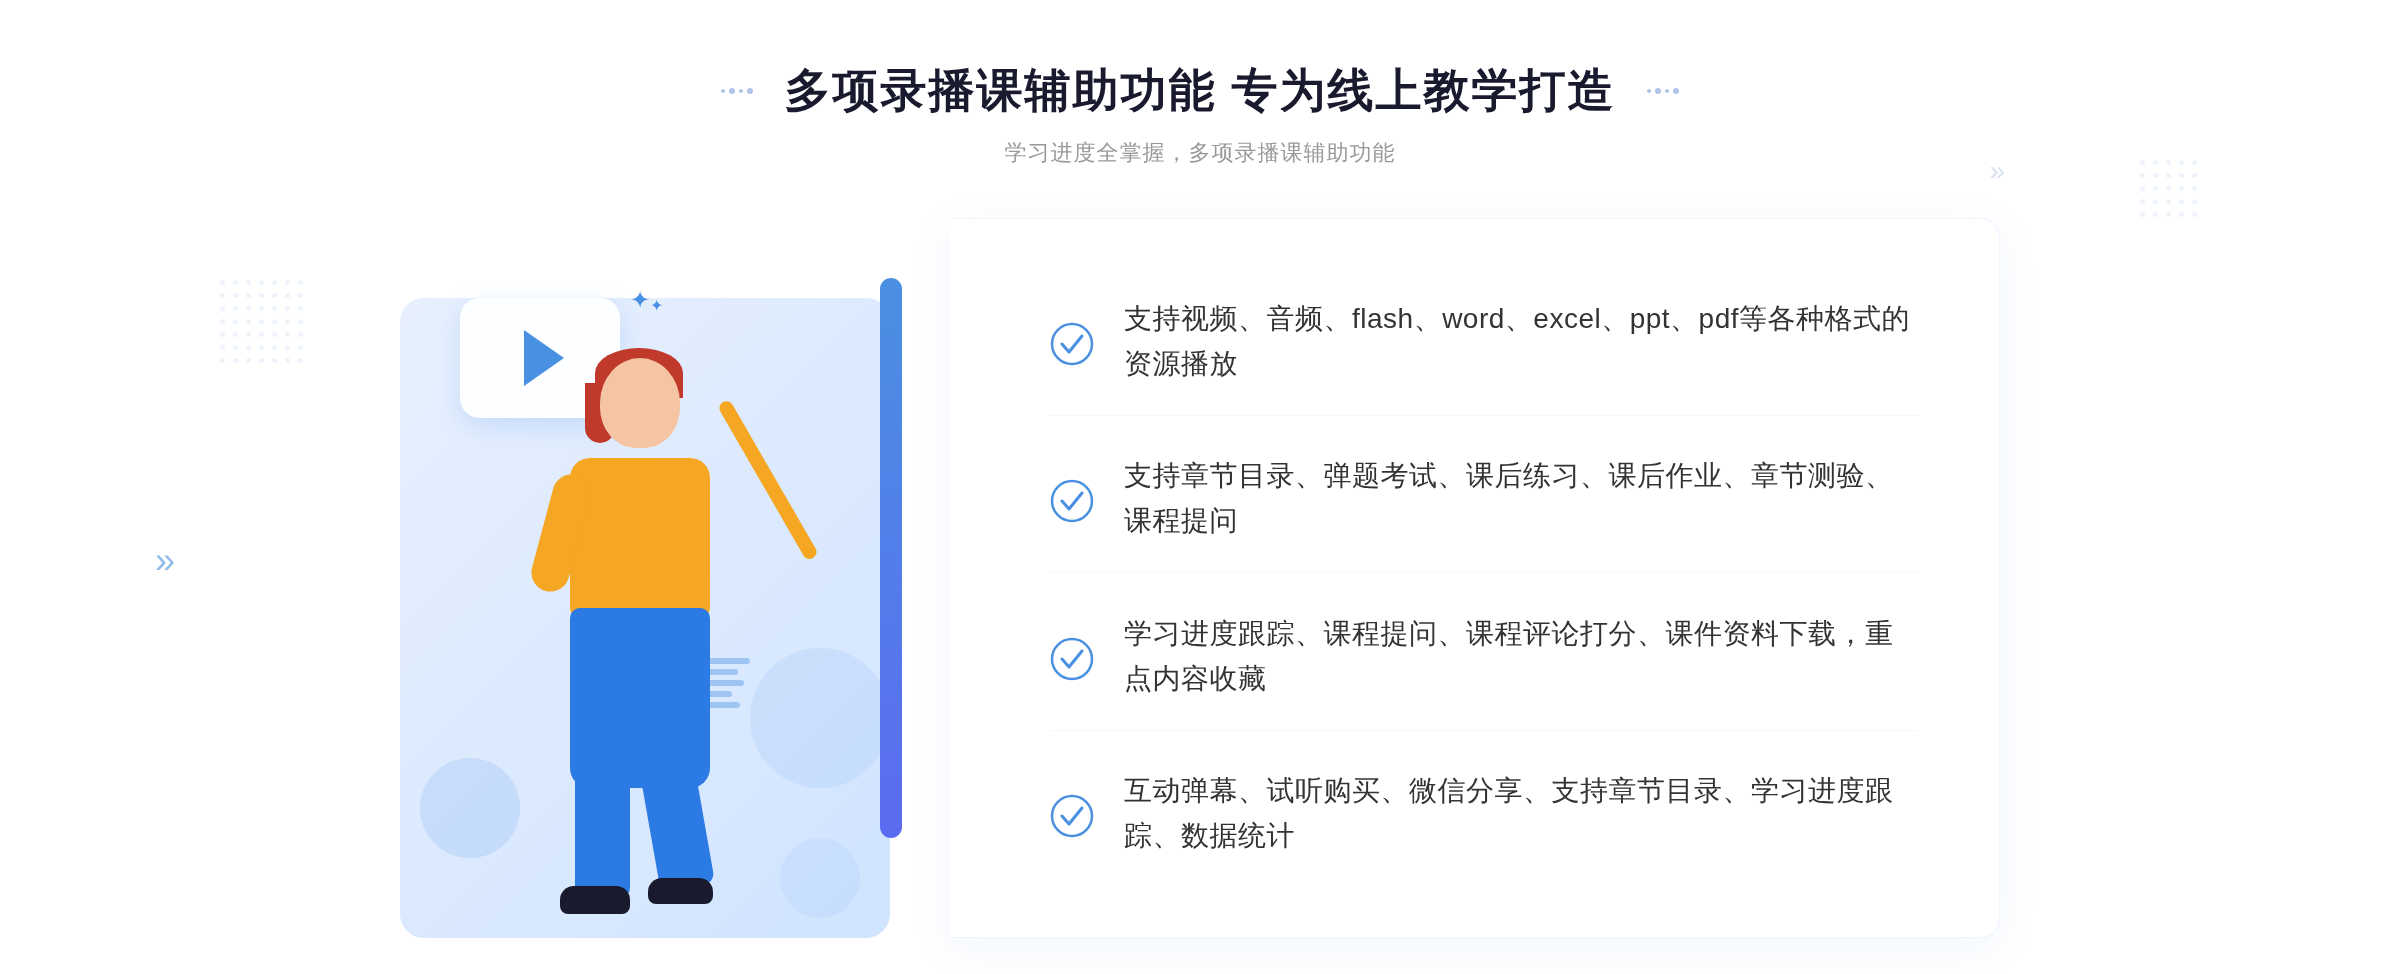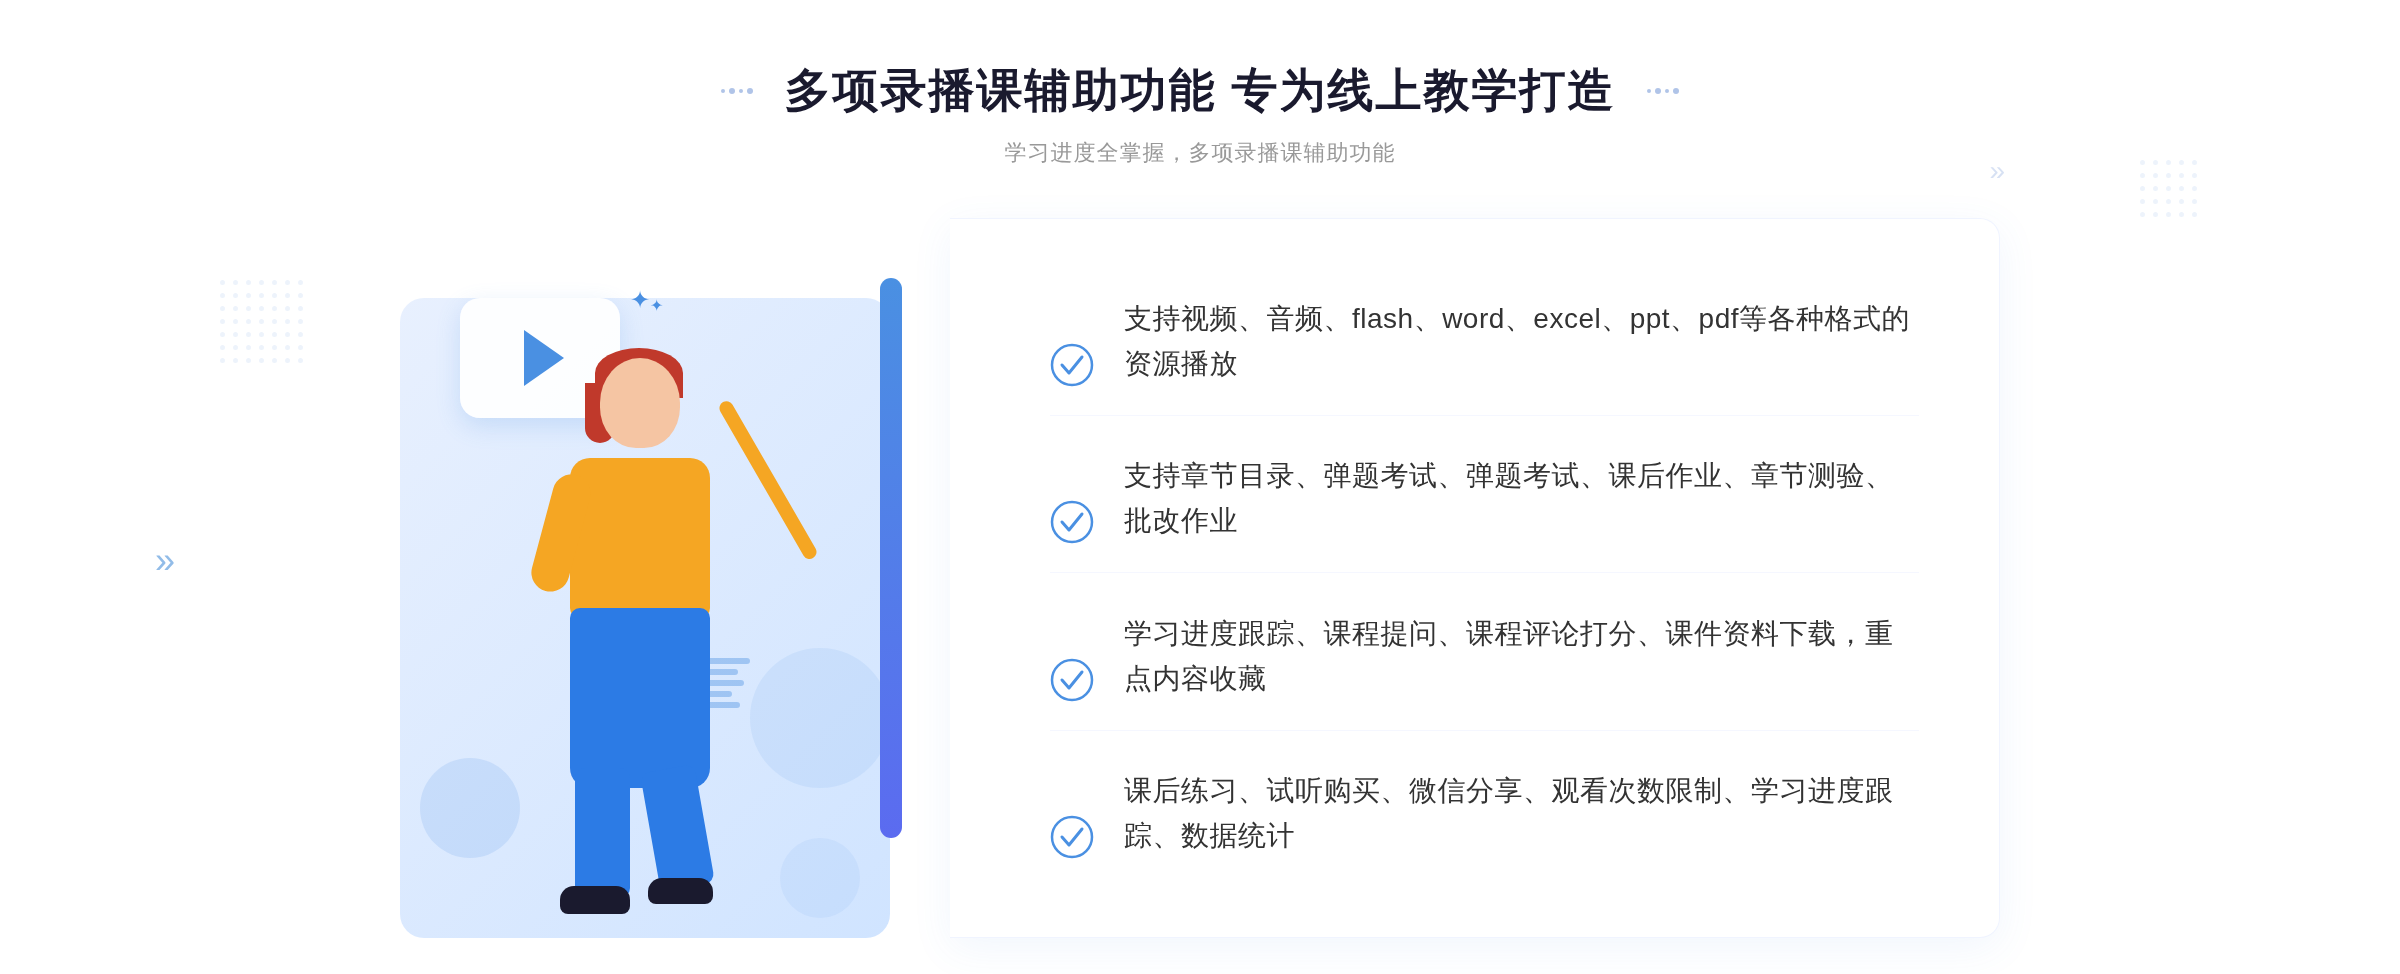--- a/index.html
+++ b/index.html
@@ -394,7 +394,7 @@
 
     .feature-item {
       display: flex;
-      align-items: flex-end;
+      align-items: center;
       gap: 30px;
       padding: 28px 0;
       border-bottom: 1px solid #f5f7ff;

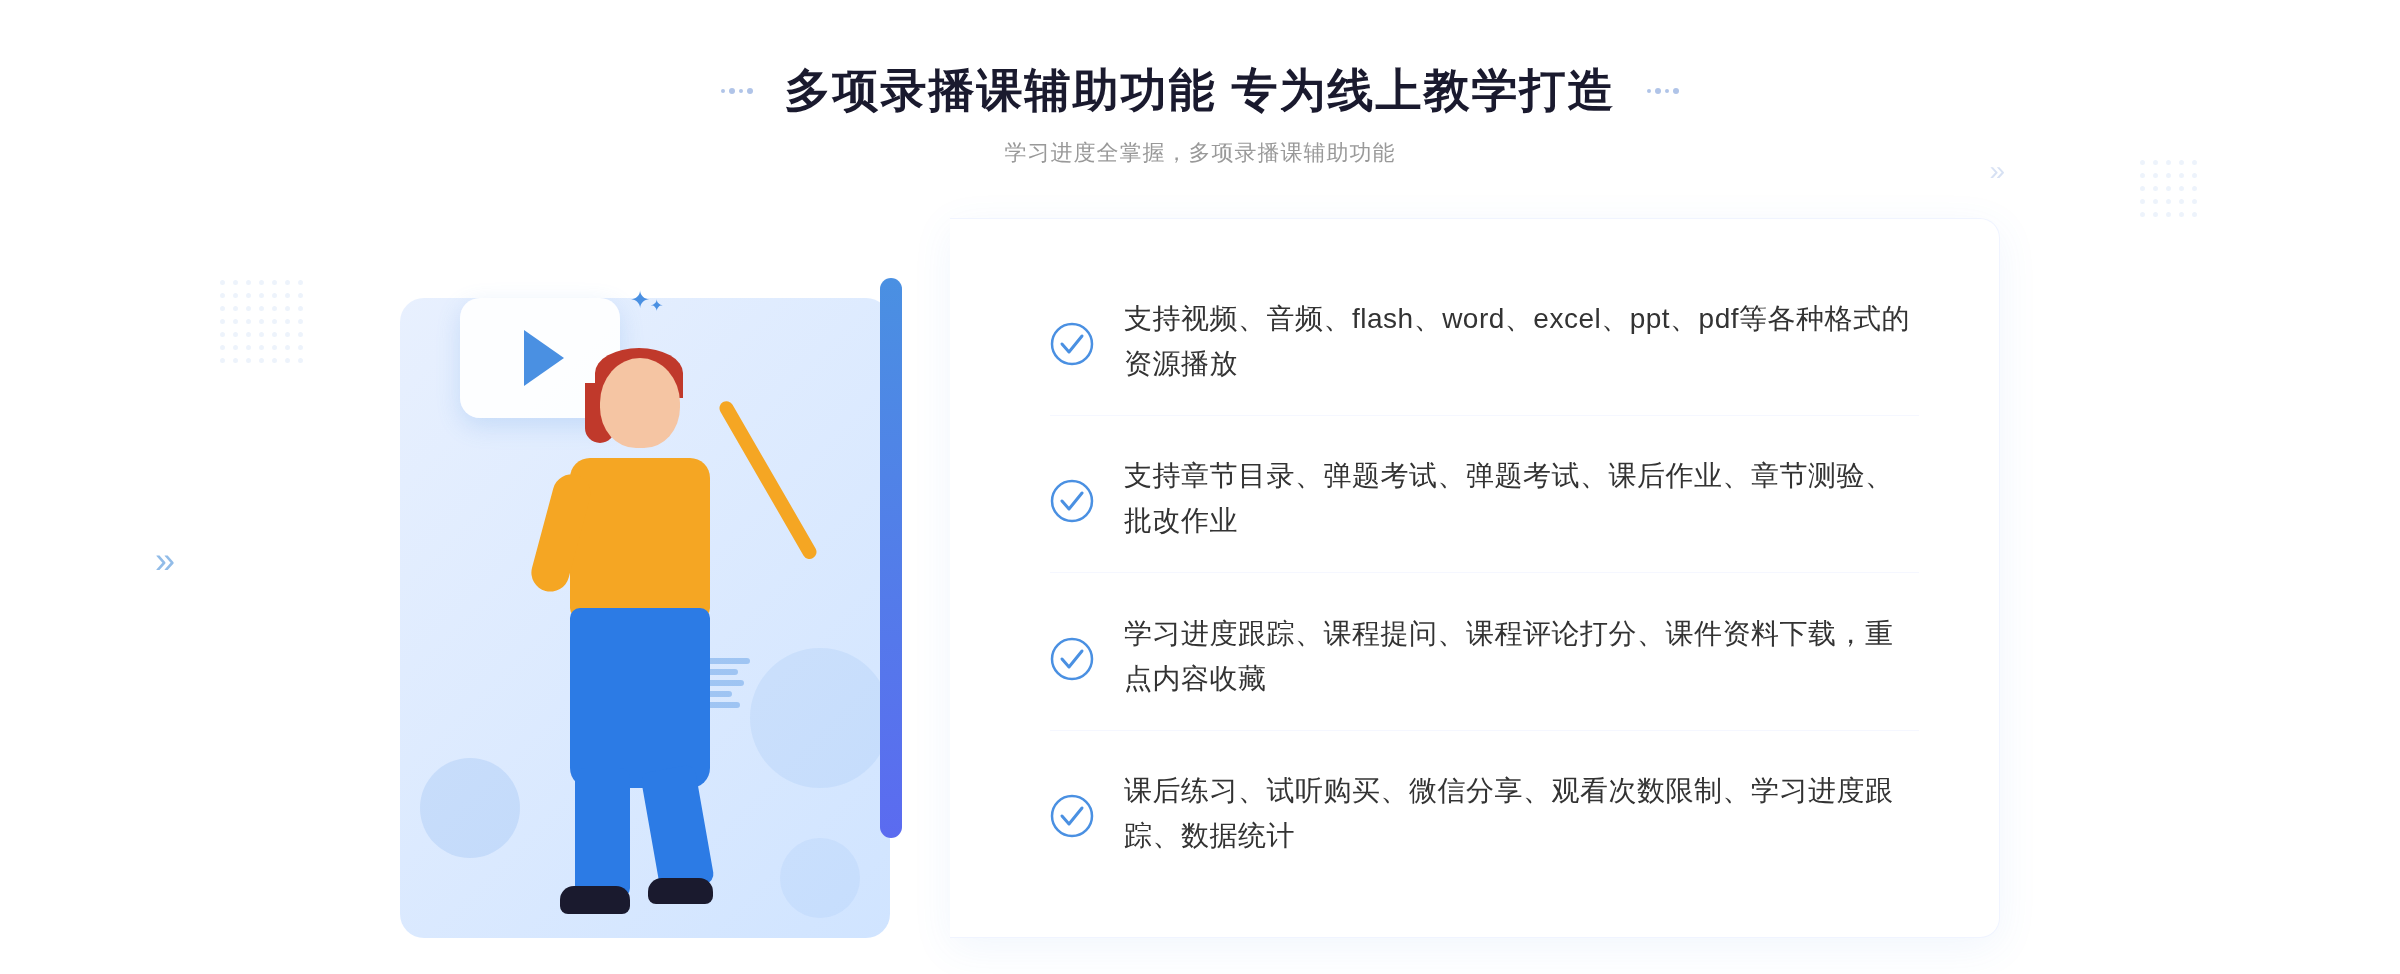--- a/index.html
+++ b/index.html
@@ -647,7 +647,7 @@
             <polyline points="12,22 19,30 32,14" stroke="#4a90e2" stroke-width="3" stroke-linecap="round" stroke-linejoin="round"></polyline>
           </svg>
         </div>
-        <p class="feature-text">支持章节目录、弹题考试、弹题考试、课后作业、章节测验、批改作业</p>
+        <p class="feature-text">支持章节目录、弹题考试、课后练习、课后作业、章节测验、课程提问</p>
       </div>
 
       <div class="feature-item">

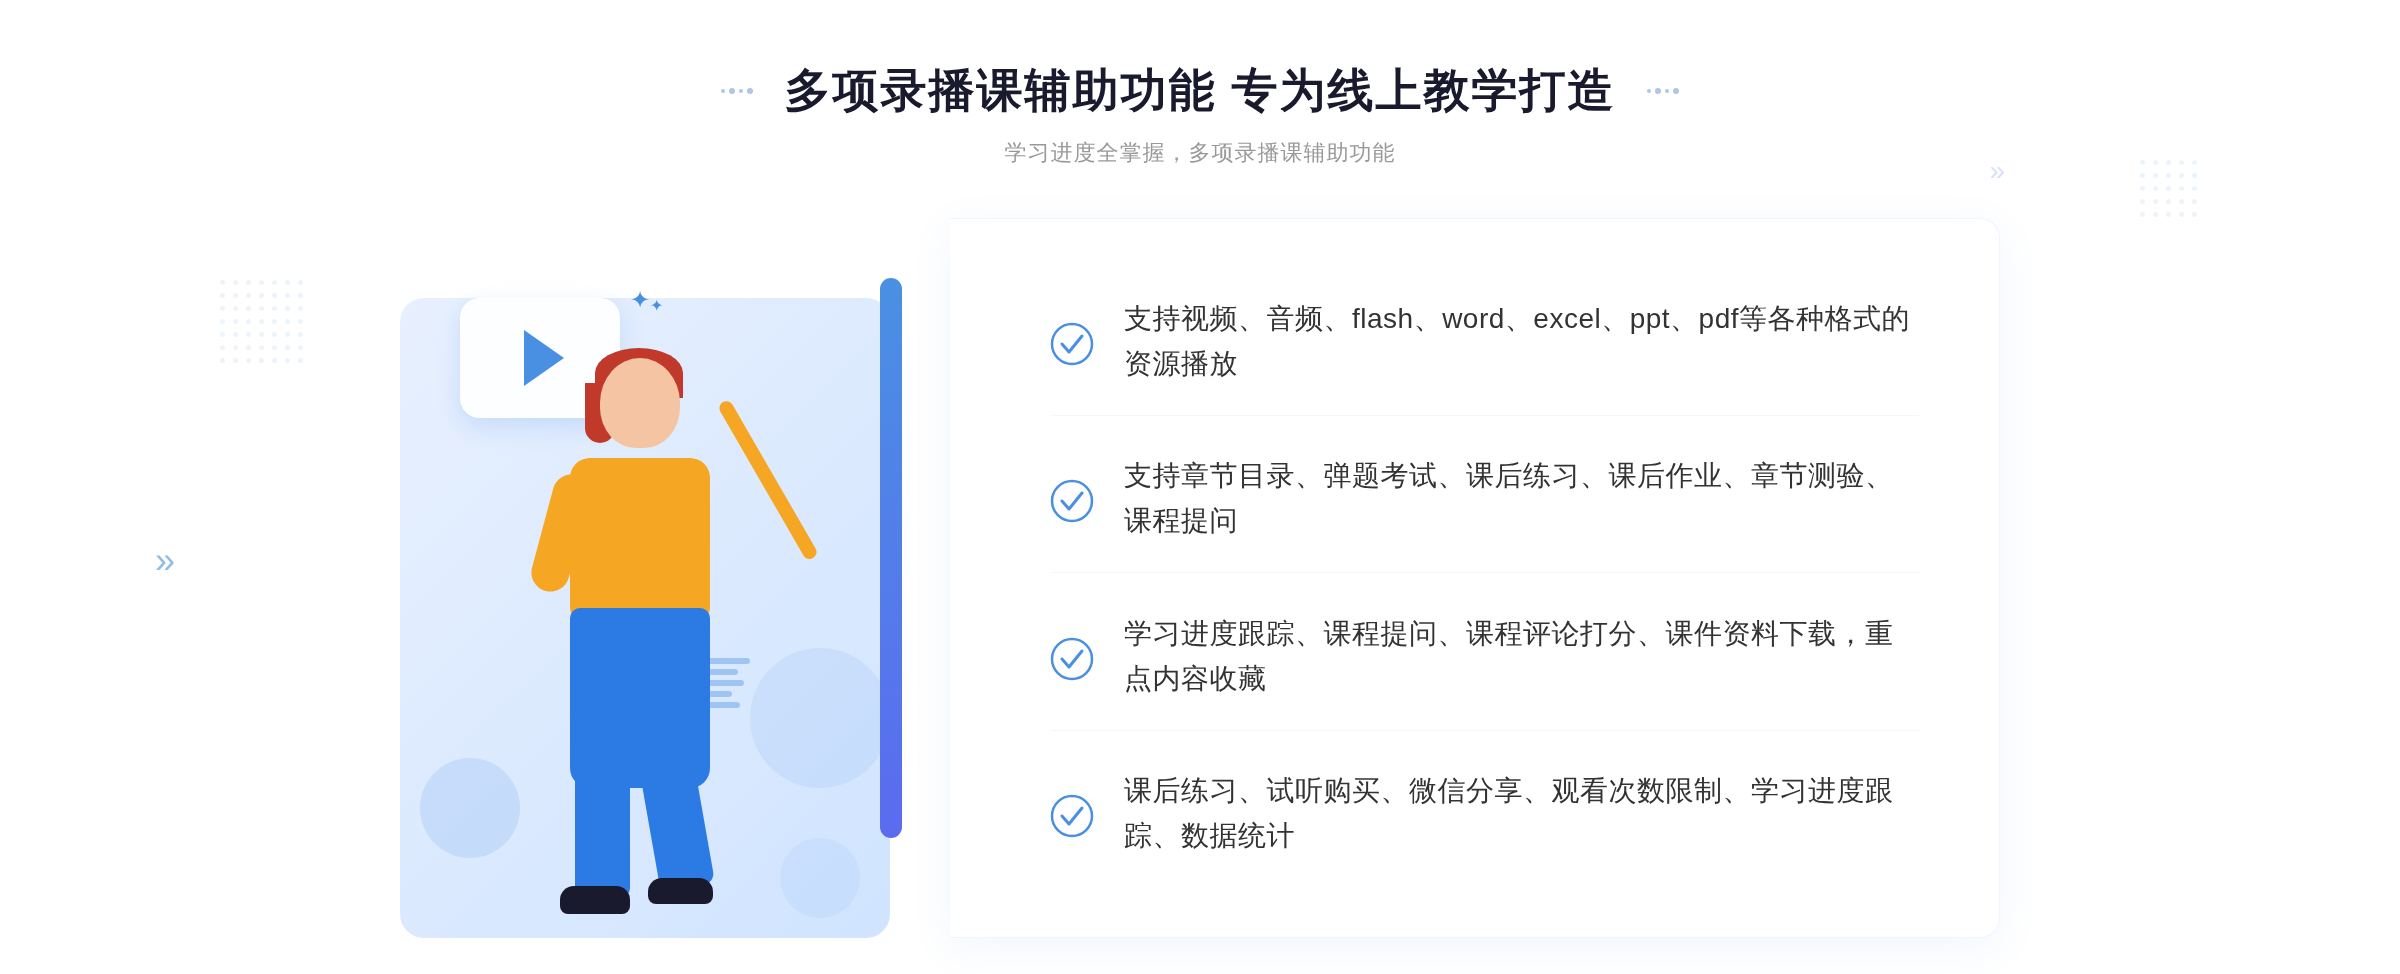--- a/index.html
+++ b/index.html
@@ -667,7 +667,7 @@
             <polyline points="12,22 19,30 32,14" stroke="#4a90e2" stroke-width="3" stroke-linecap="round" stroke-linejoin="round"></polyline>
           </svg>
         </div>
-        <p class="feature-text">课后练习、试听购买、微信分享、观看次数限制、学习进度跟踪、数据统计</p>
+        <p class="feature-text">互动弹幕、试听购买、微信分享、支持章节目录、学习进度跟踪、数据统计</p>
       </div>
 
     </div>

